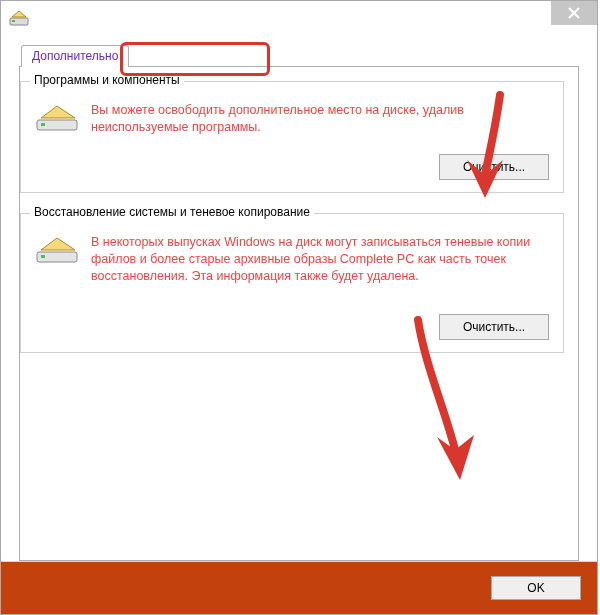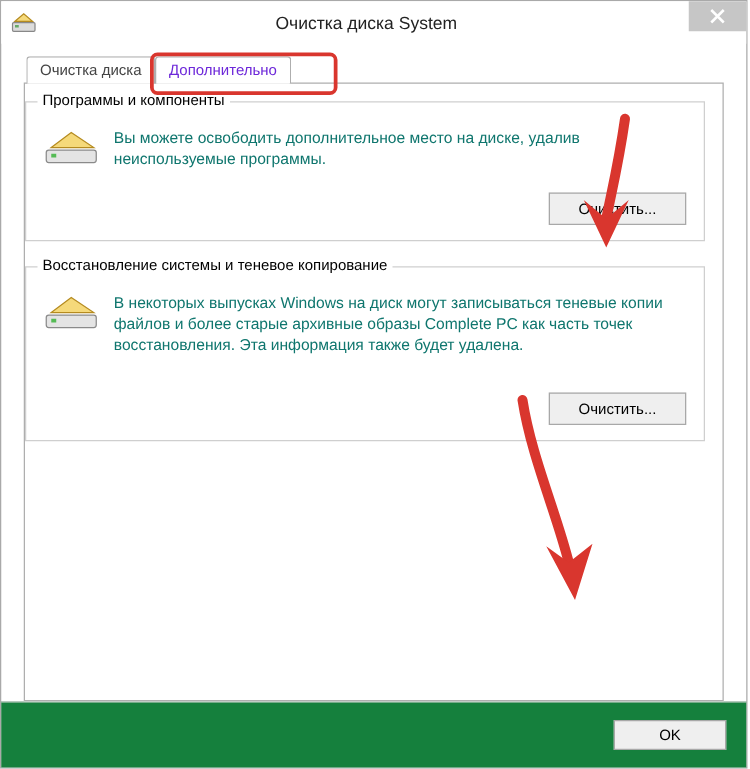--- a/index.html
+++ b/index.html
@@ -192,7 +192,6 @@
         <path d="M3 9 L10 3 L17 9 Z" fill="#f5d97a" stroke="#b58b20"></path>
       </svg>
     </span>
-    <div class="title">Очистка диска System</div>
     <div class="close-btn">
       <svg width="12" height="12" viewBox="0 0 12 12">
         <path d="M1 1 L11 11 M11 1 L1 11" stroke="#fff" stroke-width="2"></path>

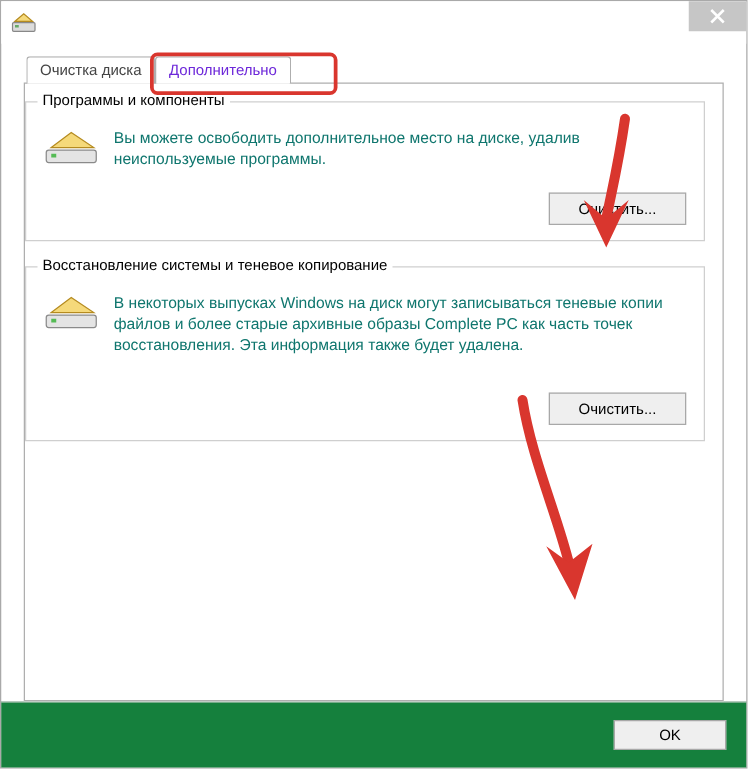--- a/index.html
+++ b/index.html
@@ -202,7 +202,6 @@
   <div class="body">
 
     <div class="tabstrip">
-      <div class="tab inactive">Очистка диска</div>
       <div class="tab active">Дополнительно</div>
     </div>
 

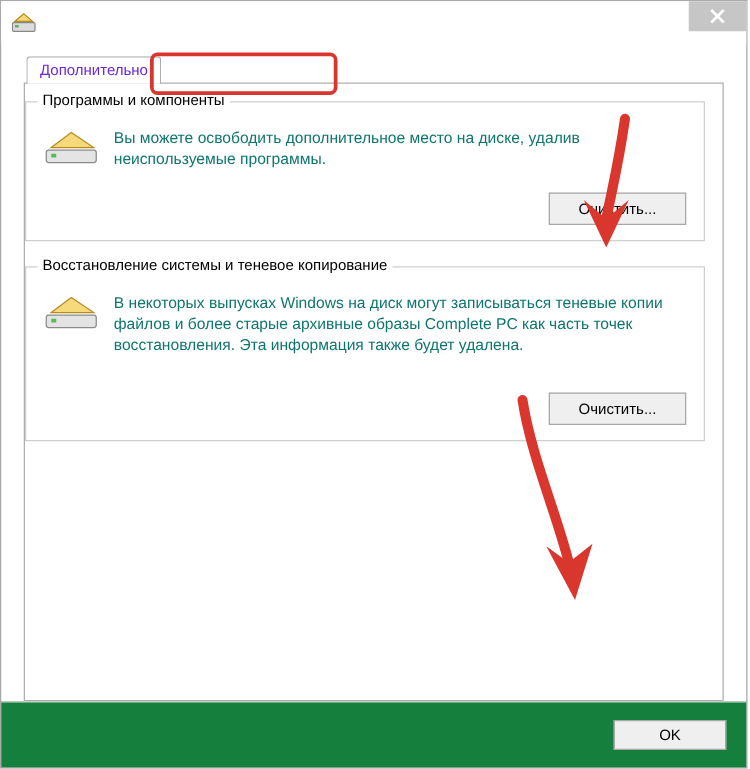--- a/index.html
+++ b/index.html
@@ -136,7 +136,7 @@
   }
   .desc {
     font-size: 12.5px;
-    color: #0f766e;
+    color: #ef4444;
     line-height: 1.35;
   }
   .desc p { margin: 0 0 12px 0; }

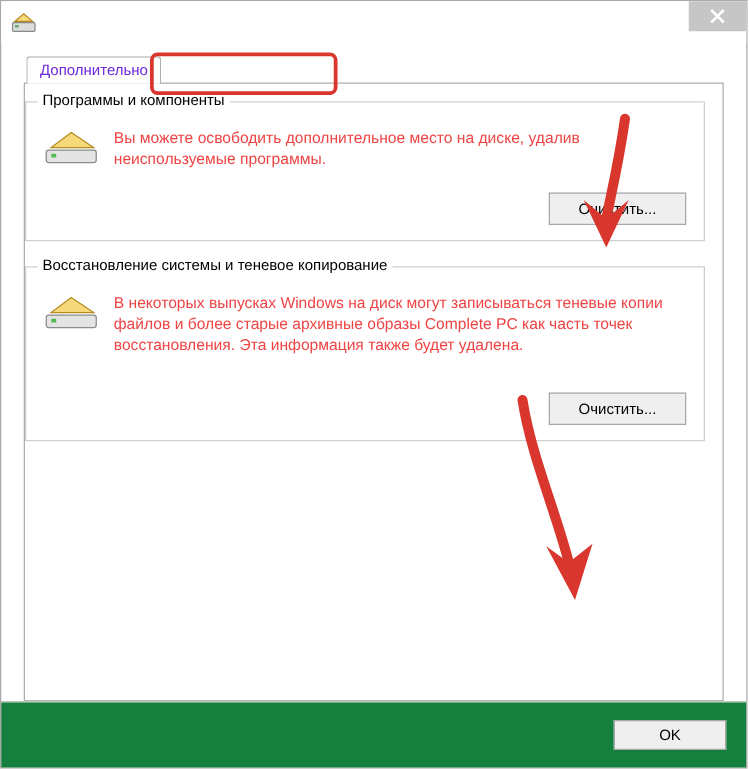--- a/index.html
+++ b/index.html
@@ -163,7 +163,7 @@
   .footer {
     height: 52px;
     border-top: 1px solid #d7d7d7;
-    background: #15803d;
+    background: #c2410c;
     display: flex;
     align-items: center;
     justify-content: flex-end;

